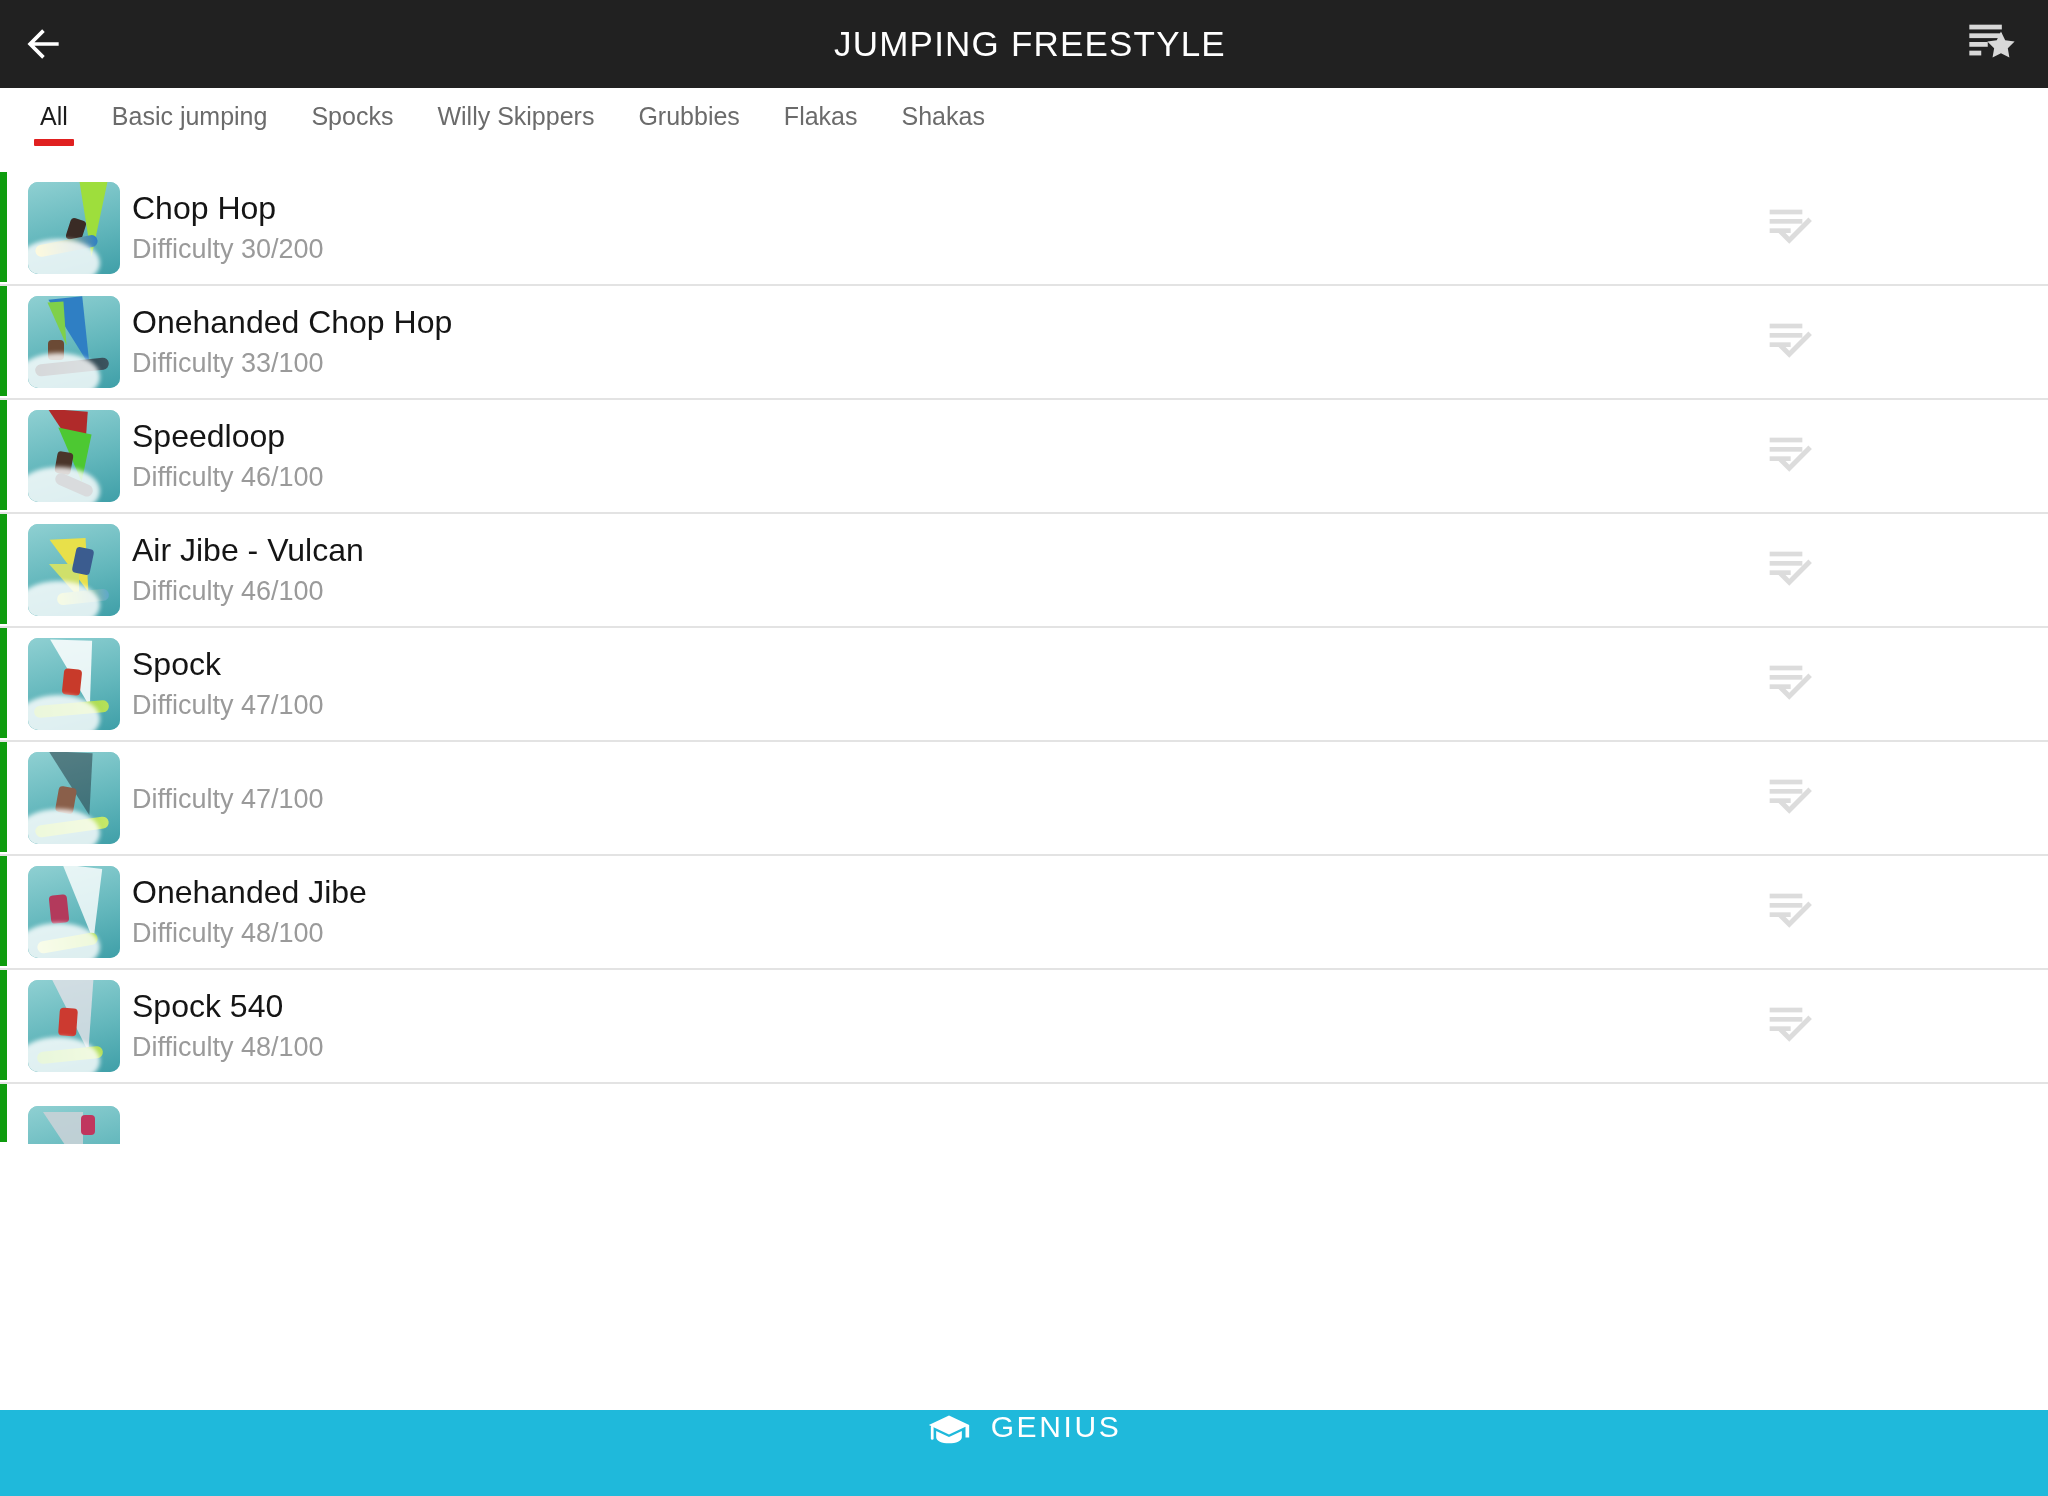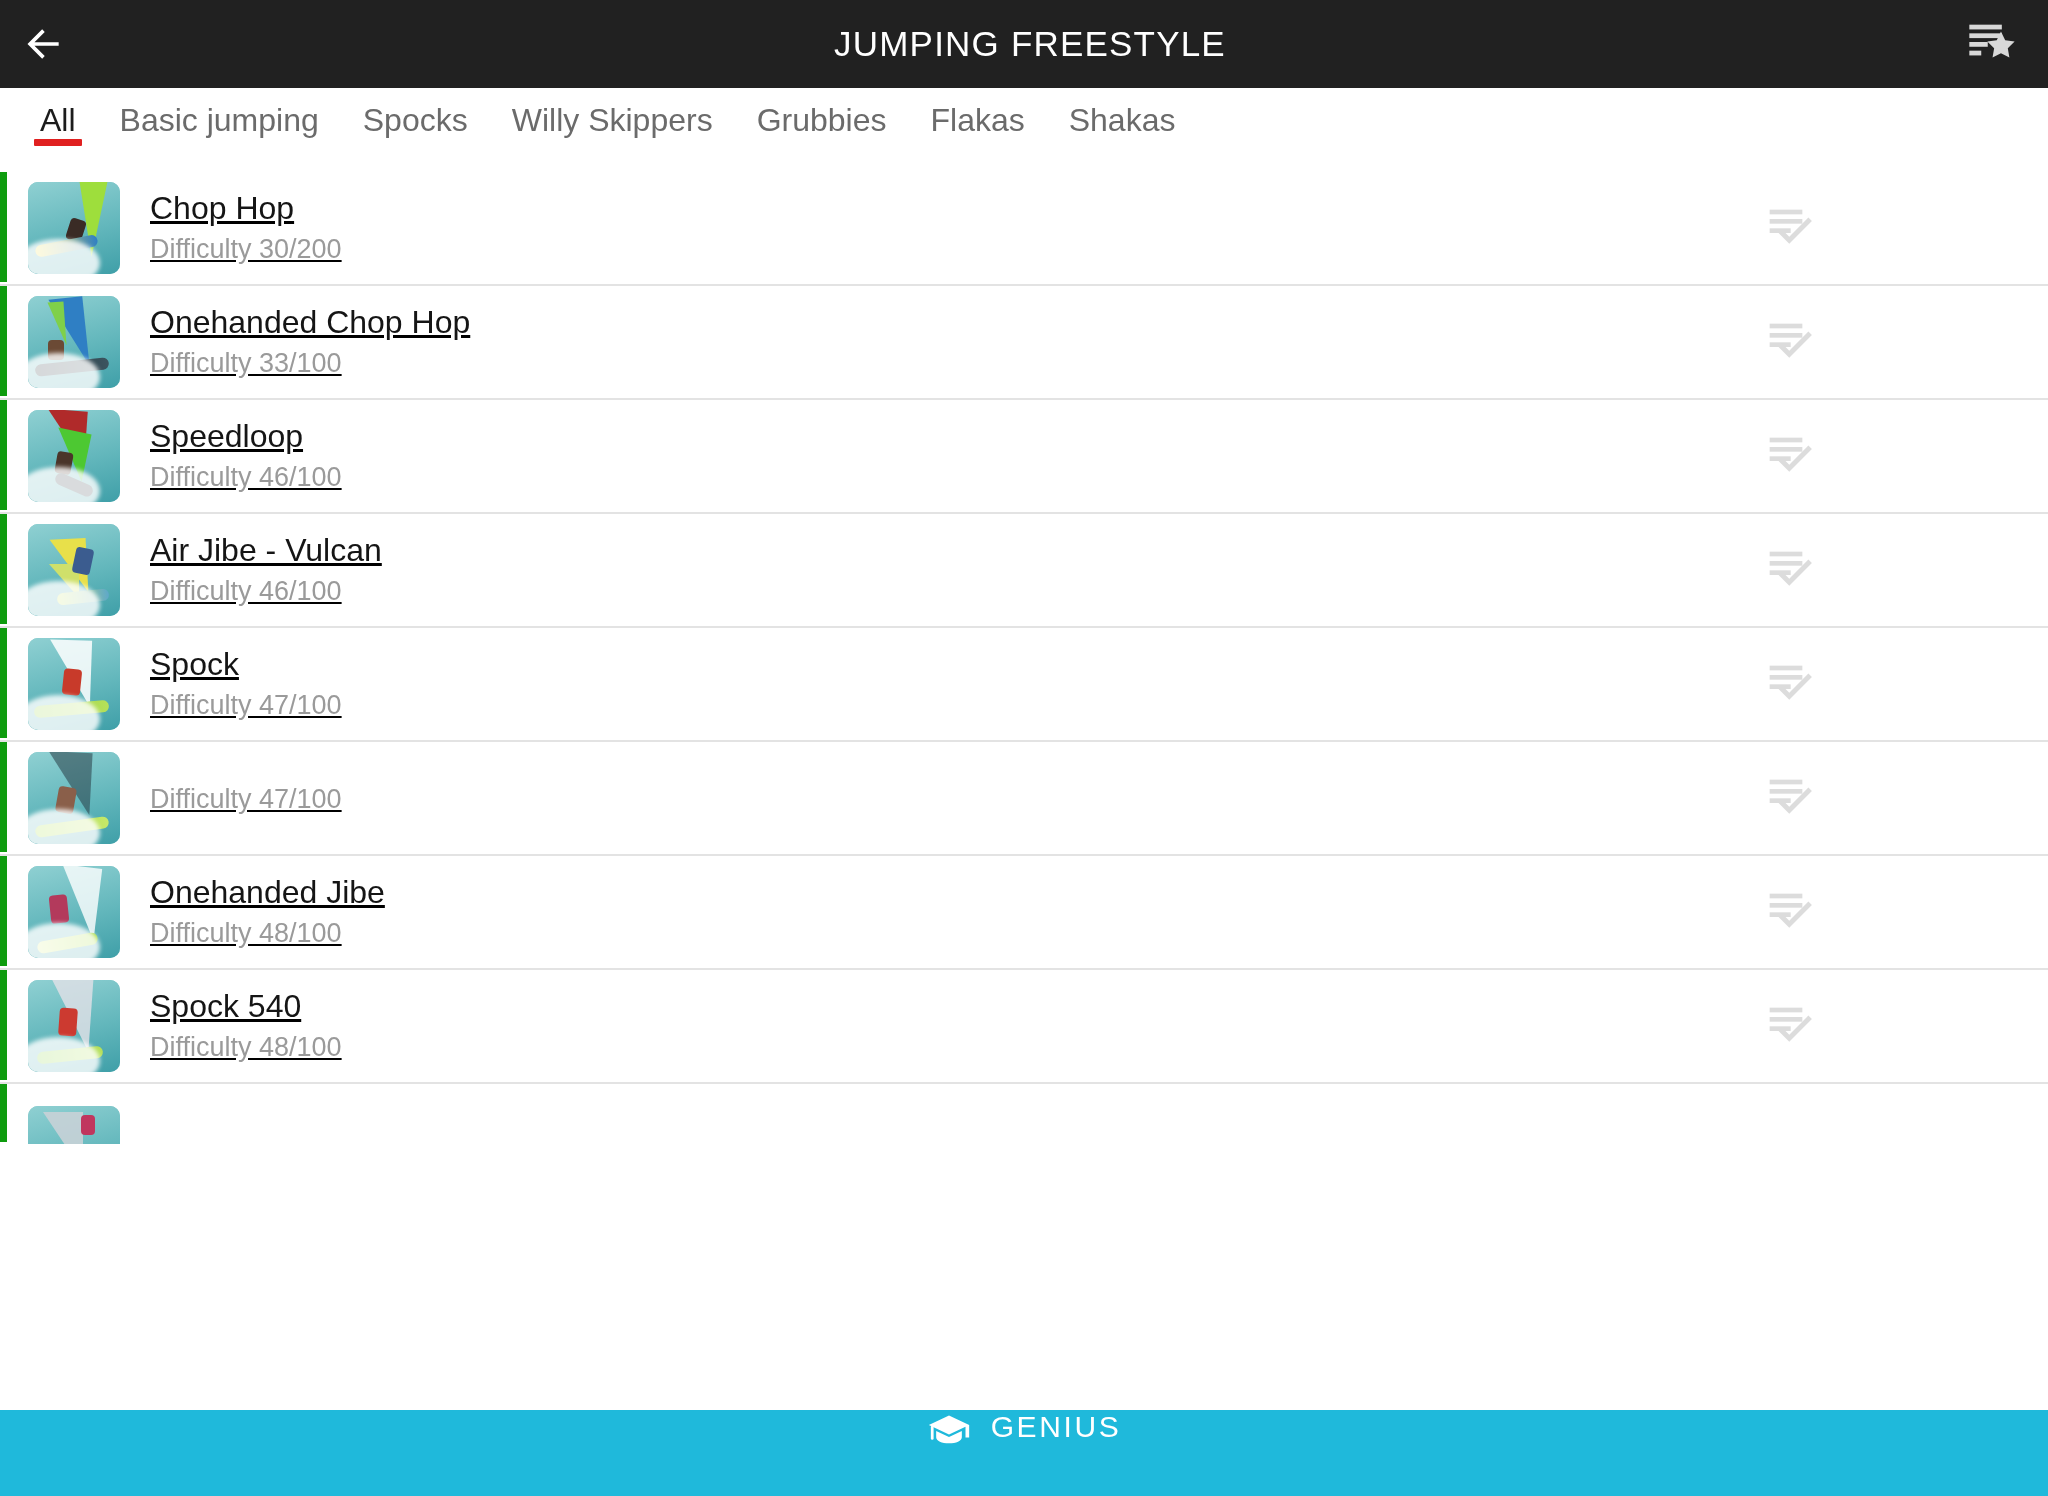--- a/index.html
+++ b/index.html
@@ -72,7 +72,7 @@
   .tab {
     position: relative;
     padding: 14px 22px 0 22px;
-    font-size: 32px;
+    font-size: 25px;
     color: #6b6b6b;
     white-space: nowrap;
     cursor: pointer;

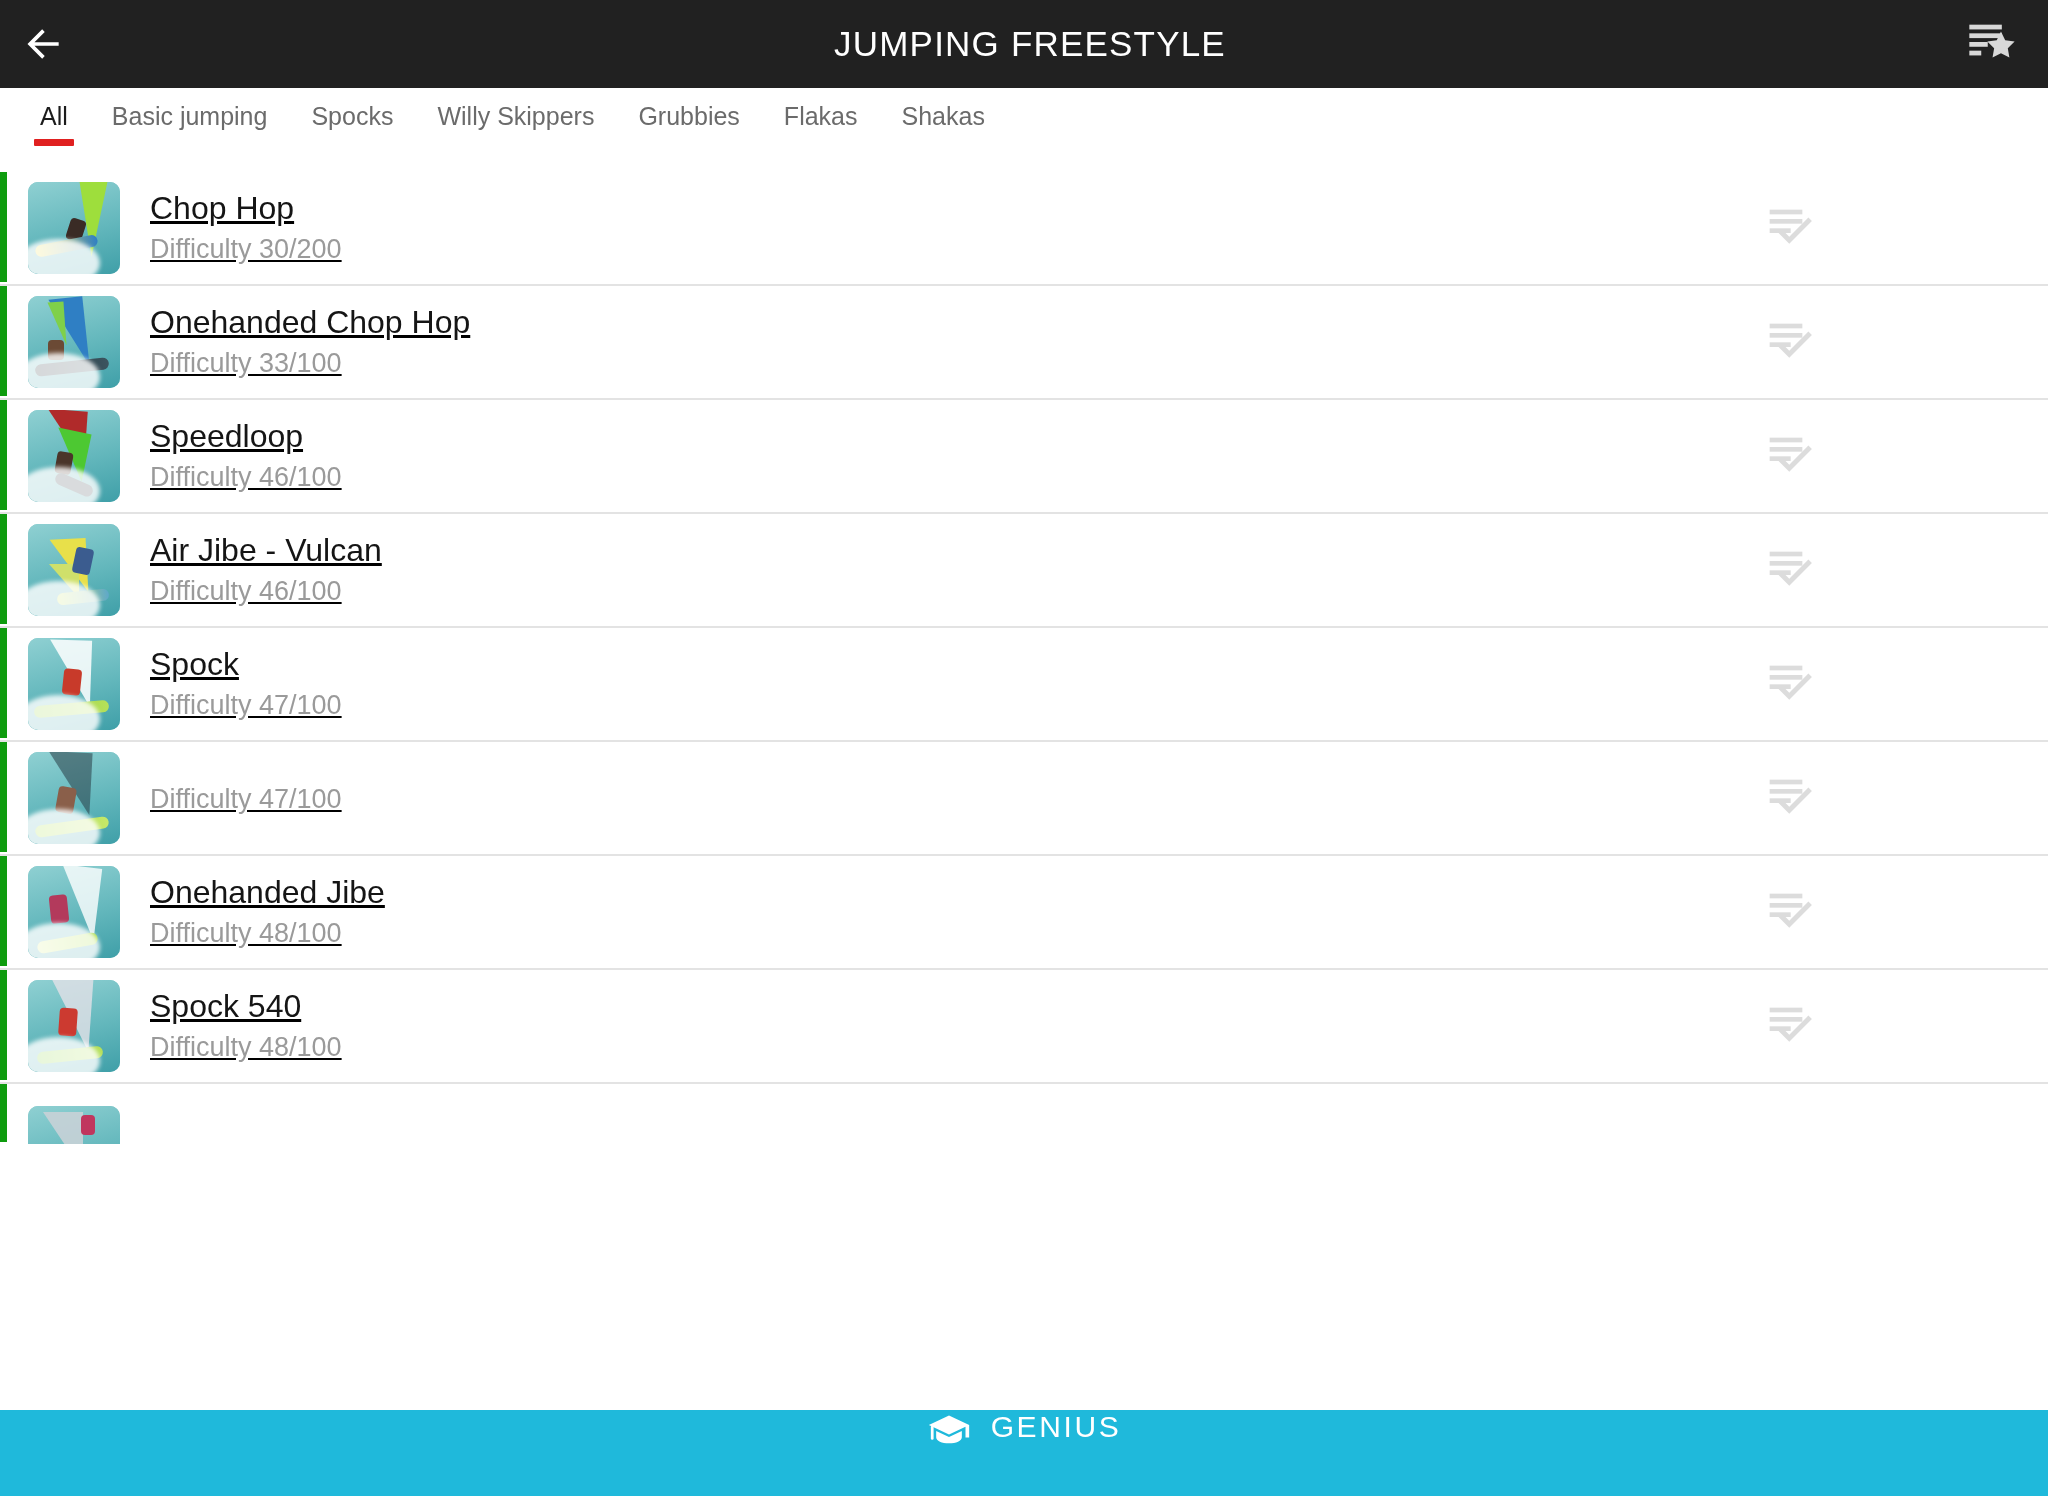--- a/index.html
+++ b/index.html
@@ -147,13 +147,12 @@
     border-radius: 4px;
   }
   .row-text {
-    margin-left: 30px;
+    margin-left: 12px;
     display: flex;
     flex-direction: column;
     justify-content: flex-end;
     flex: 1 1 auto;
     min-width: 0;
-    text-decoration: underline;
   }
   .row-title {
     font-size: 32px;

